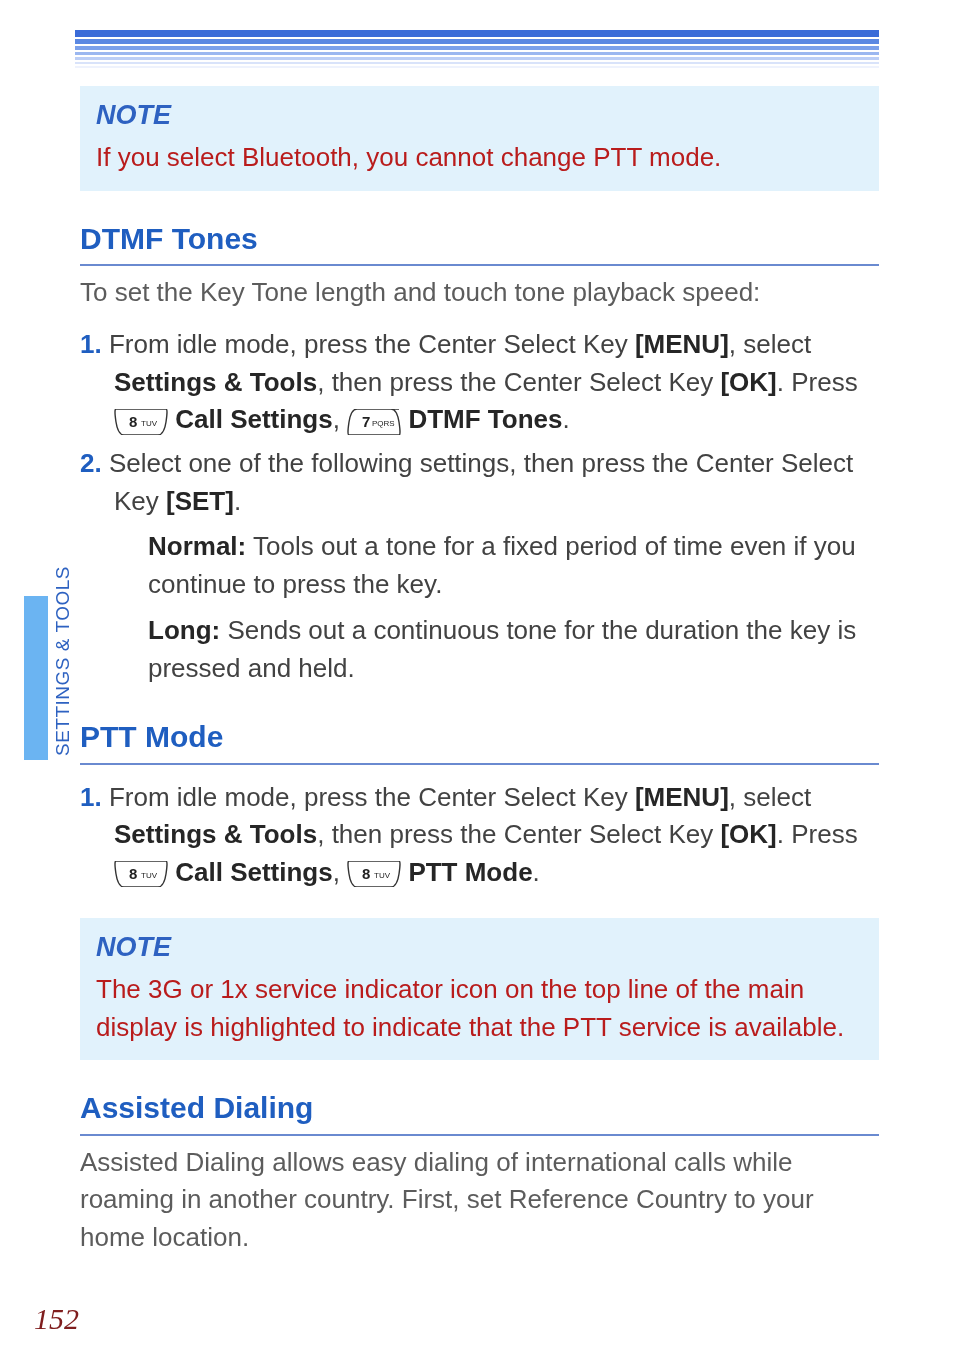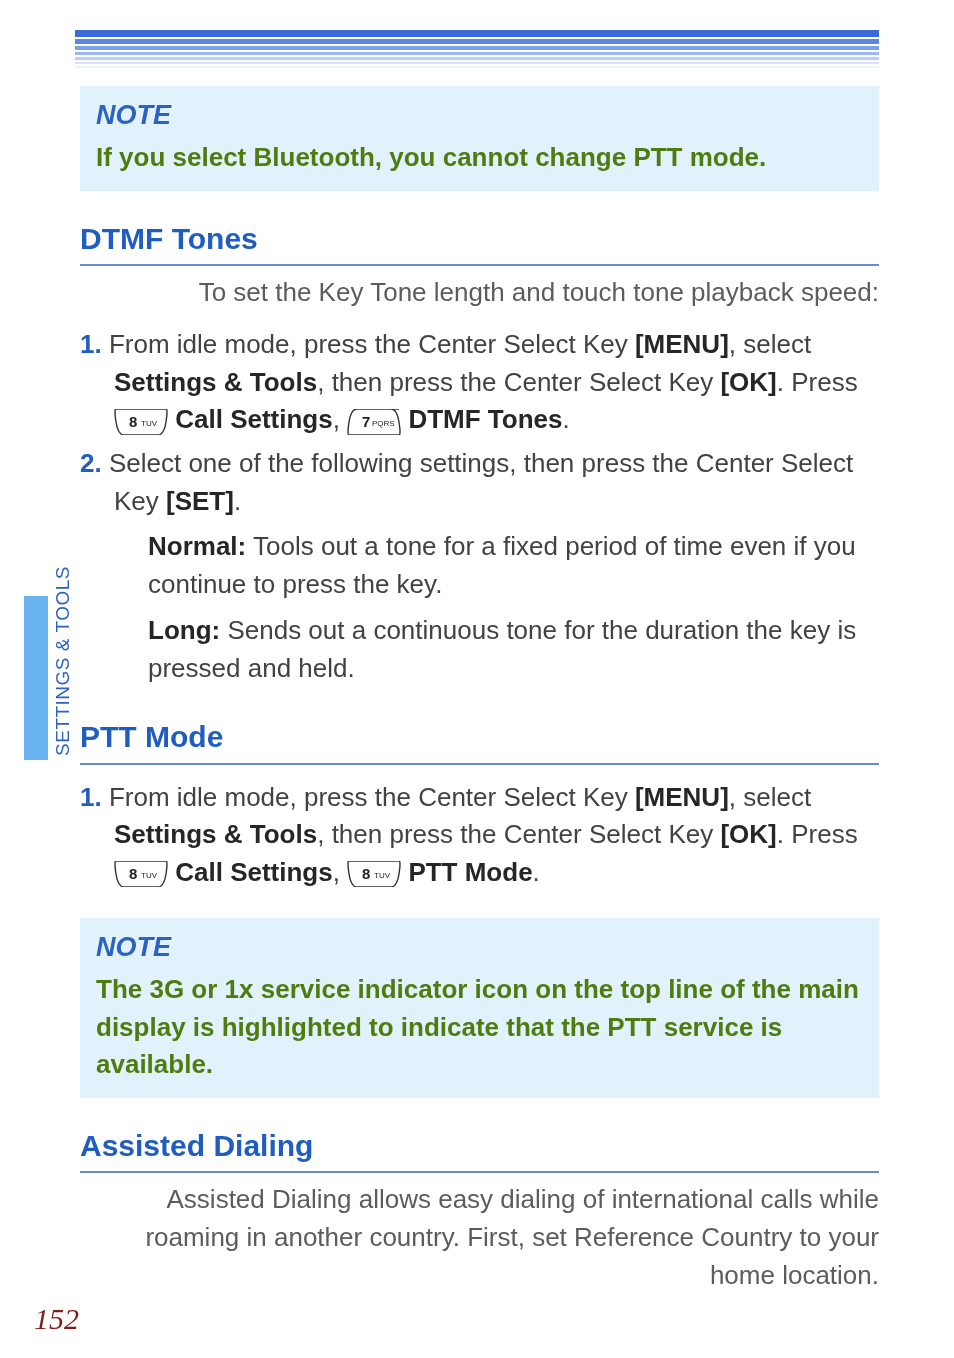--- a/index.html
+++ b/index.html
@@ -19,7 +19,7 @@
   .content { padding: 18px 75px 0 80px; color: #424242; font-size: 26px; line-height: 1.45; }
   .note-box { background: #e1f2fc; border-radius: 0; padding: 10px 16px 14px 16px; margin-bottom: 26px; }
   .note-title { color: #2e62c1; font-weight: bold; font-style: italic; font-size: 27px; margin-bottom: 4px; }
-  .note-text { color: #4d7c0f; font-size: 26px; font-weight: bold; }
+  .note-text { color: #b91c1c; font-size: 26px; }
 
   h2.section { color: #1f5ec0; font-weight: bold; font-size: 30px; border-bottom: 2px solid #6a8ad0; padding-bottom: 4px; margin-top: 6px; }
   .intro { margin-top: 8px; color: #5c5c5c; text-align: right; }

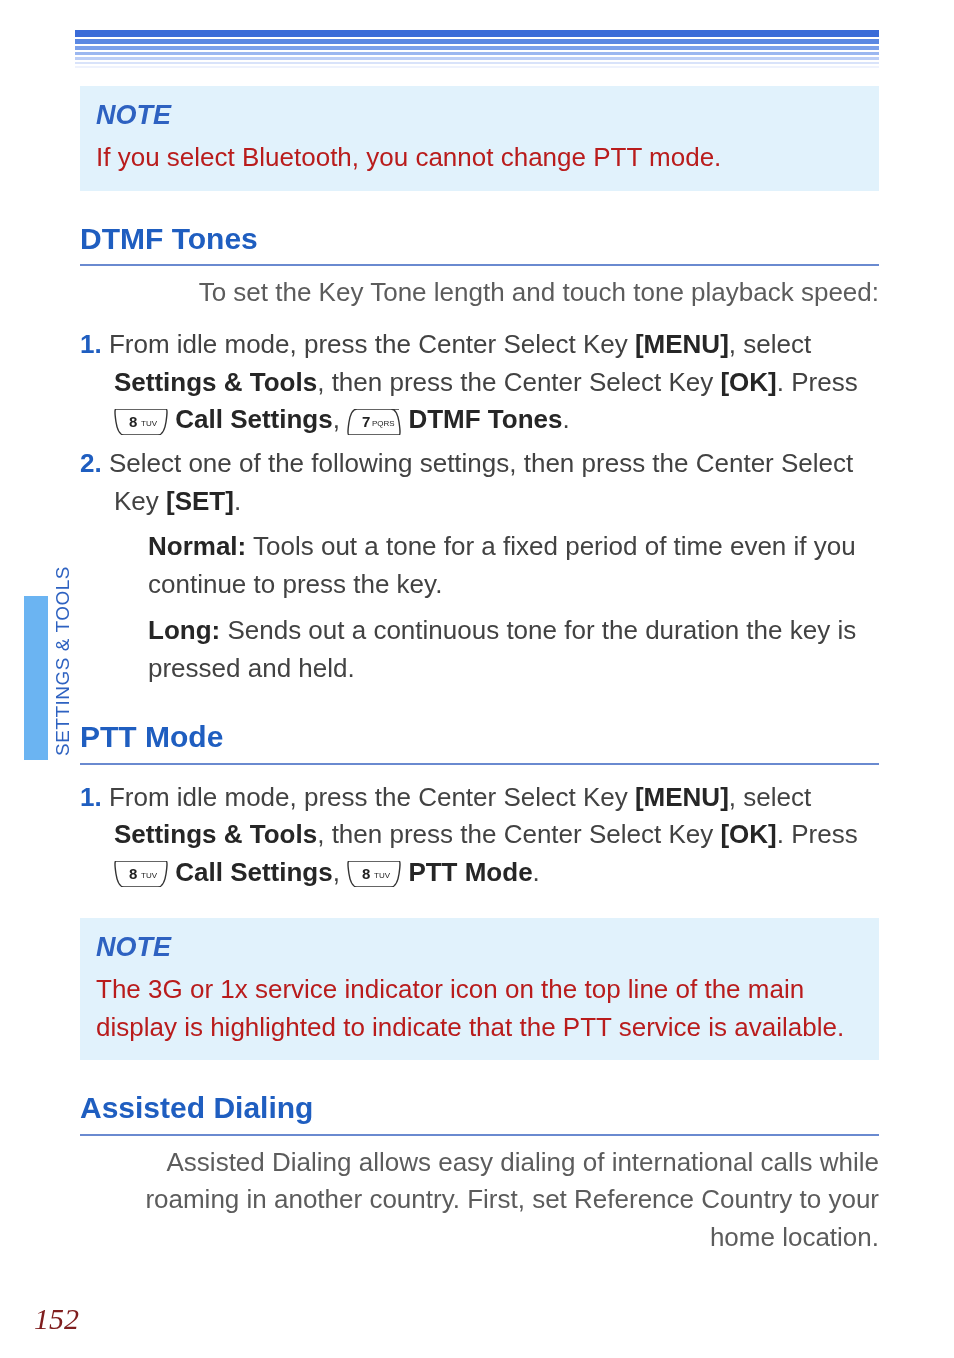--- a/index.html
+++ b/index.html
@@ -22,7 +22,7 @@
   .note-text { color: #b91c1c; font-size: 26px; }
 
   h2.section { color: #1f5ec0; font-weight: bold; font-size: 30px; border-bottom: 2px solid #6a8ad0; padding-bottom: 4px; margin-top: 6px; }
-  .intro { margin-top: 8px; color: #5c5c5c; text-align: right; }
+  .intro { margin-top: 8px; color: #5c5c5c; }
   ol.steps { list-style: none; margin-top: 14px; }
   ol.steps > li { margin-top: 6px; padding-left: 34px; text-indent: -34px; }
   .num { color: #1f5ec0; font-weight: bold; }

